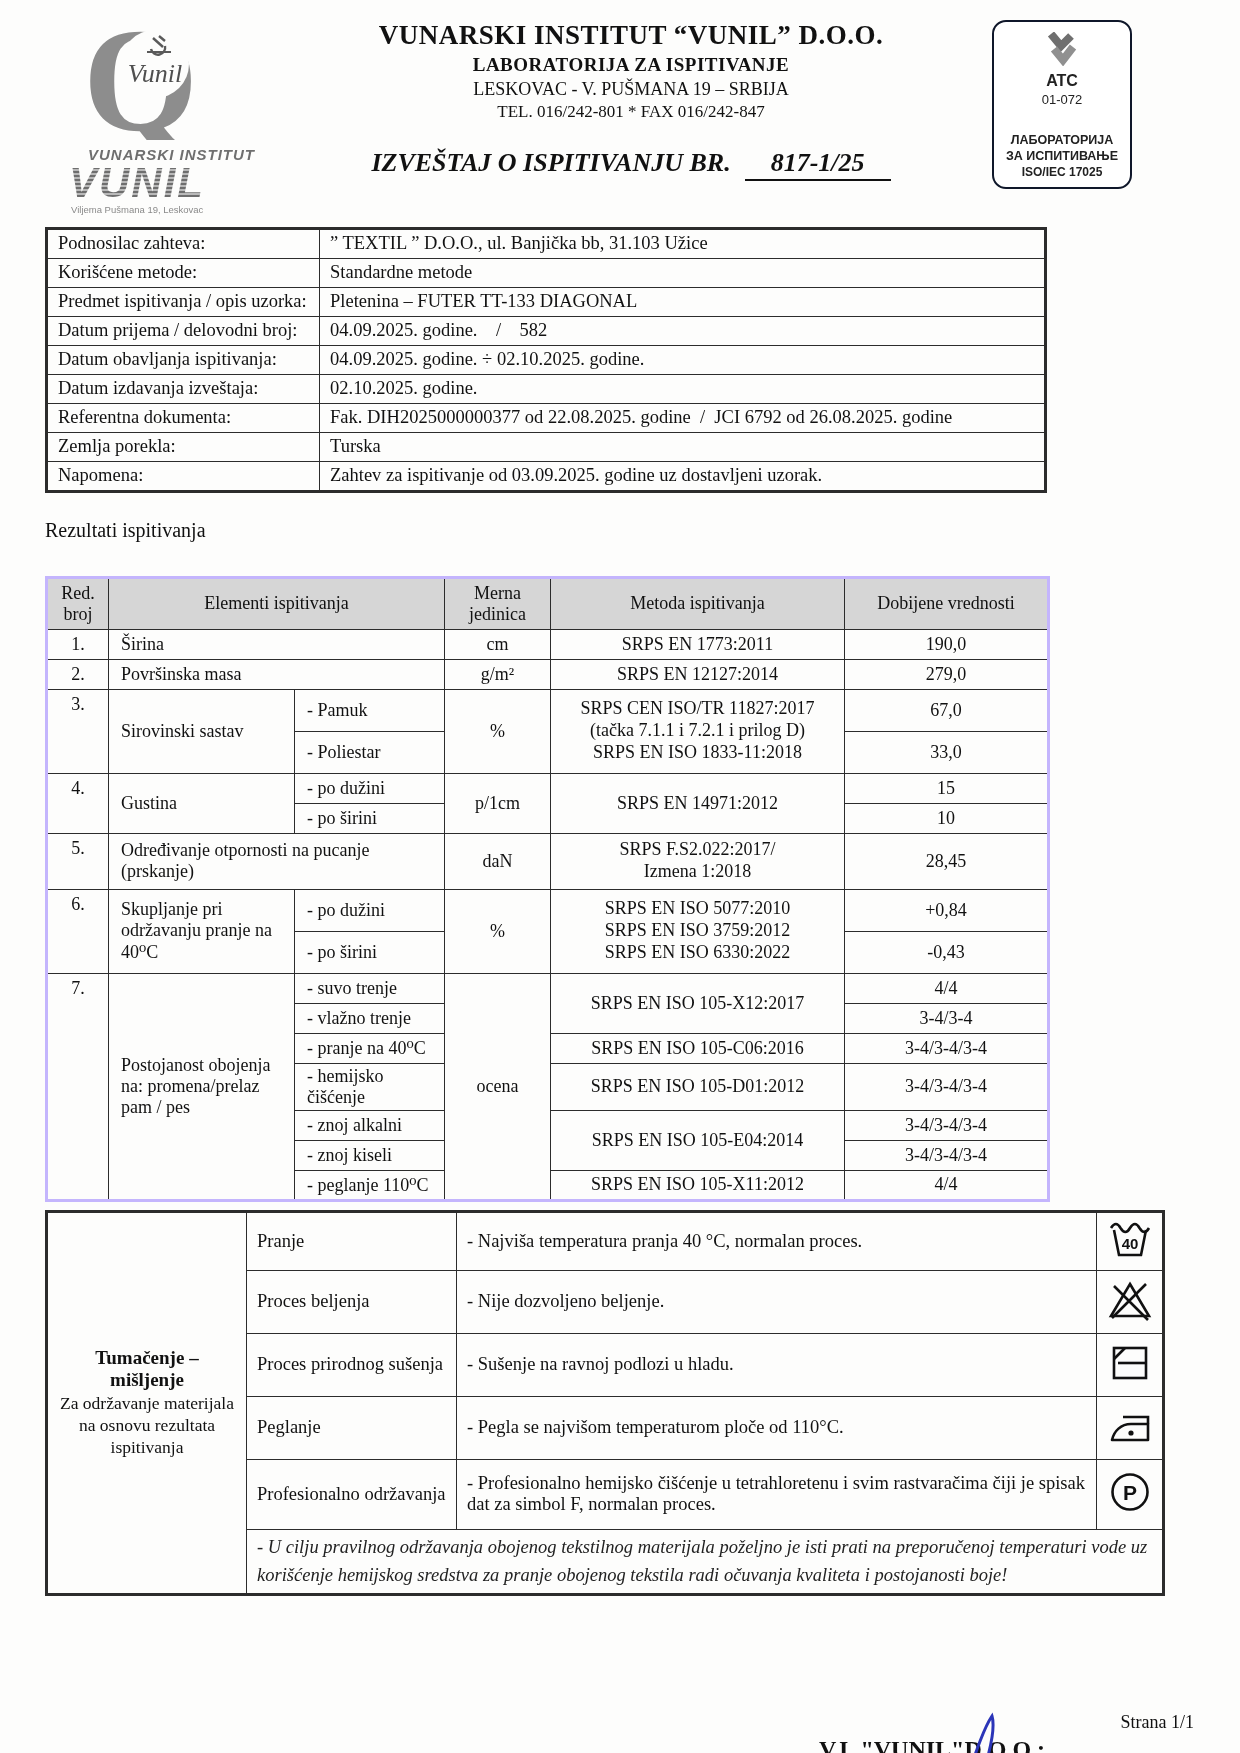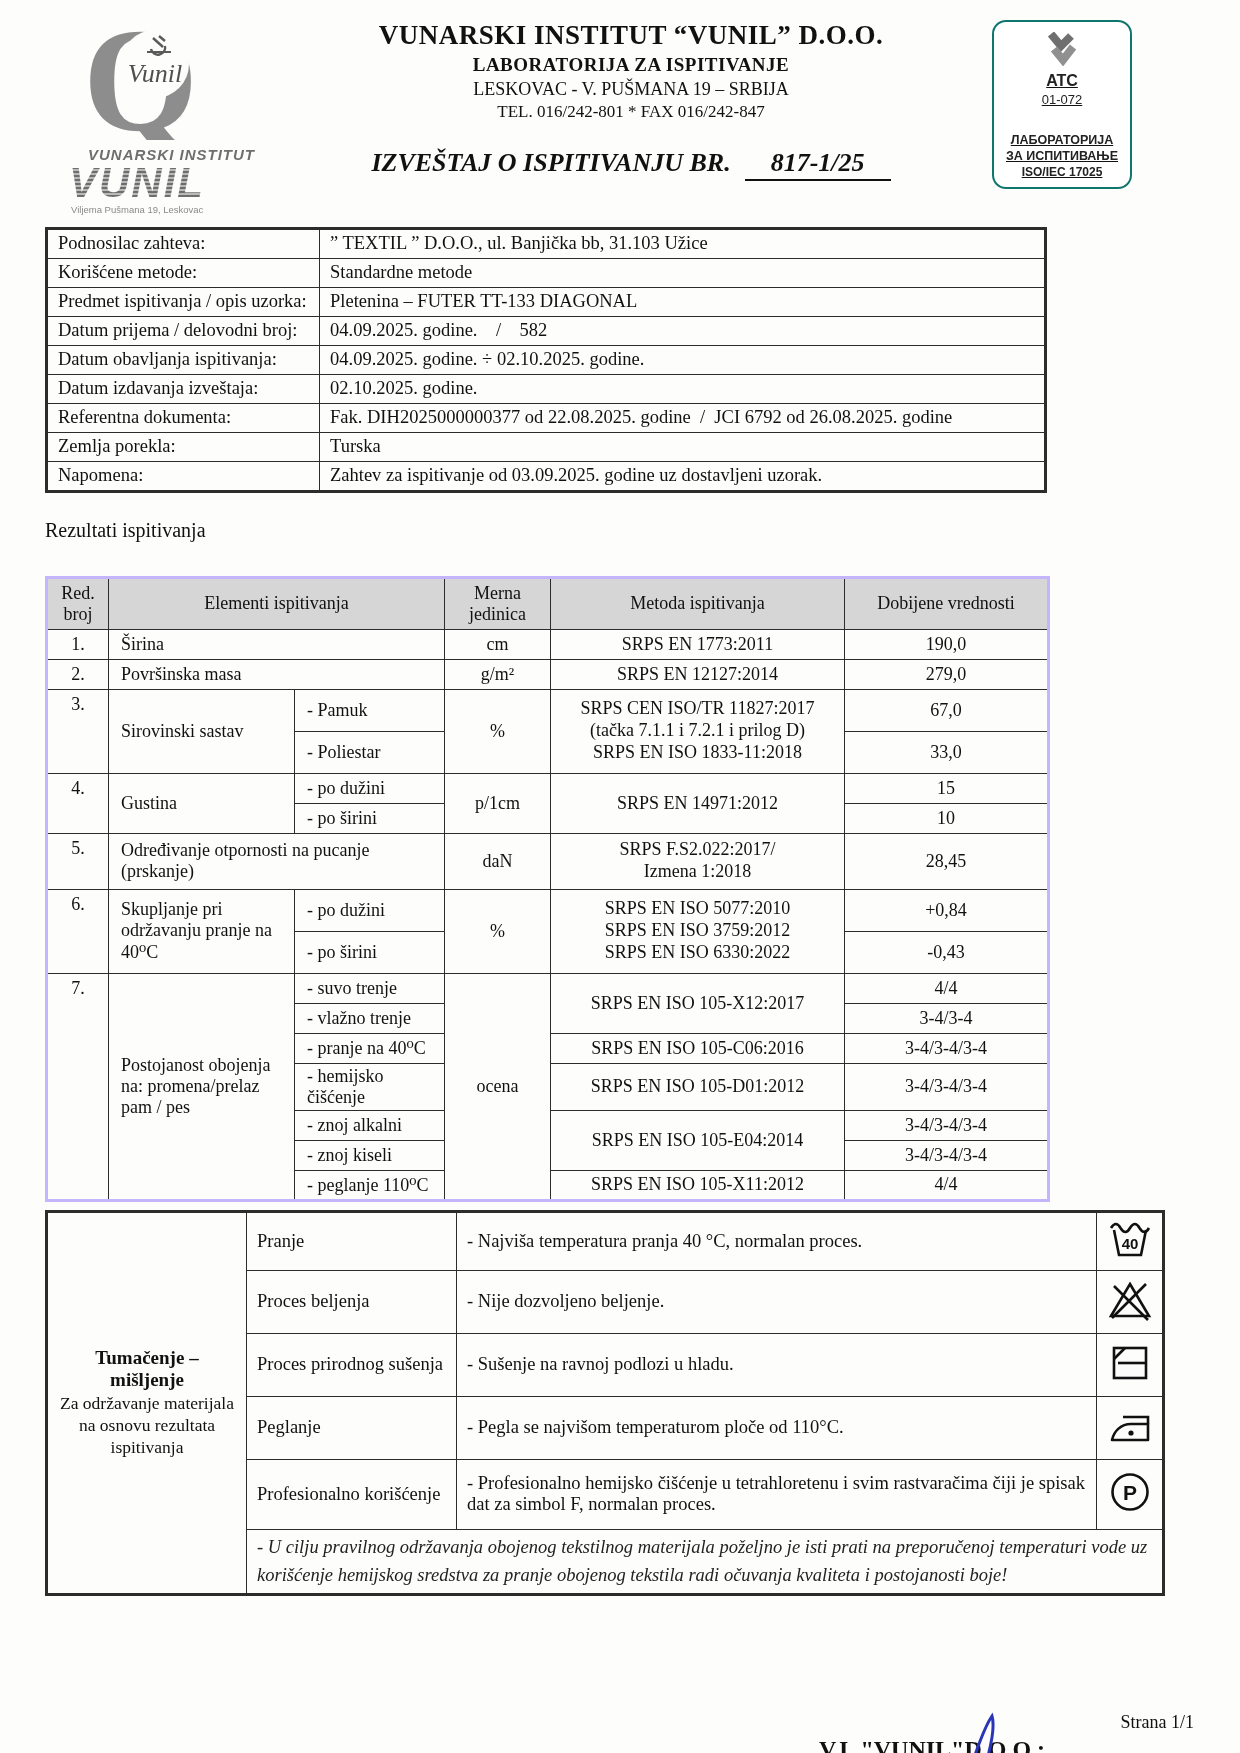--- a/index.html
+++ b/index.html
@@ -21,7 +21,7 @@
   .phone { font-size:17px; margin-top:2px; }
   .report-line { margin-top:26px; font-size:26px; font-weight:bold; font-style:italic; }
   .report-num { display:inline-block; border-bottom:2.5px solid #111; padding:0 26px 1px 26px; margin-left:14px; }
-  .hdr-badge { flex:0 0 140px; margin-right:68px; margin-top:8px; border:2px solid #0f766e; border-radius:14px; padding:10px 4px 8px; text-align:center; background:#fff;text-decoration:underline; }
+  .hdr-badge { flex:0 0 140px; margin-right:68px; margin-top:8px; border:2px solid #0f172a; border-radius:14px; padding:10px 4px 8px; text-align:center; background:#fff; }
   .badge-name { font-family:"Liberation Sans",sans-serif; font-weight:bold; font-size:16px; margin-top:2px; color:#222; }
   .badge-num { font-family:"Liberation Sans",sans-serif; font-size:13px; margin-top:2px; color:#222; }
   .badge-l { font-family:"Liberation Sans",sans-serif; font-size:12.5px; font-weight:bold; color:#222; line-height:1.25; }

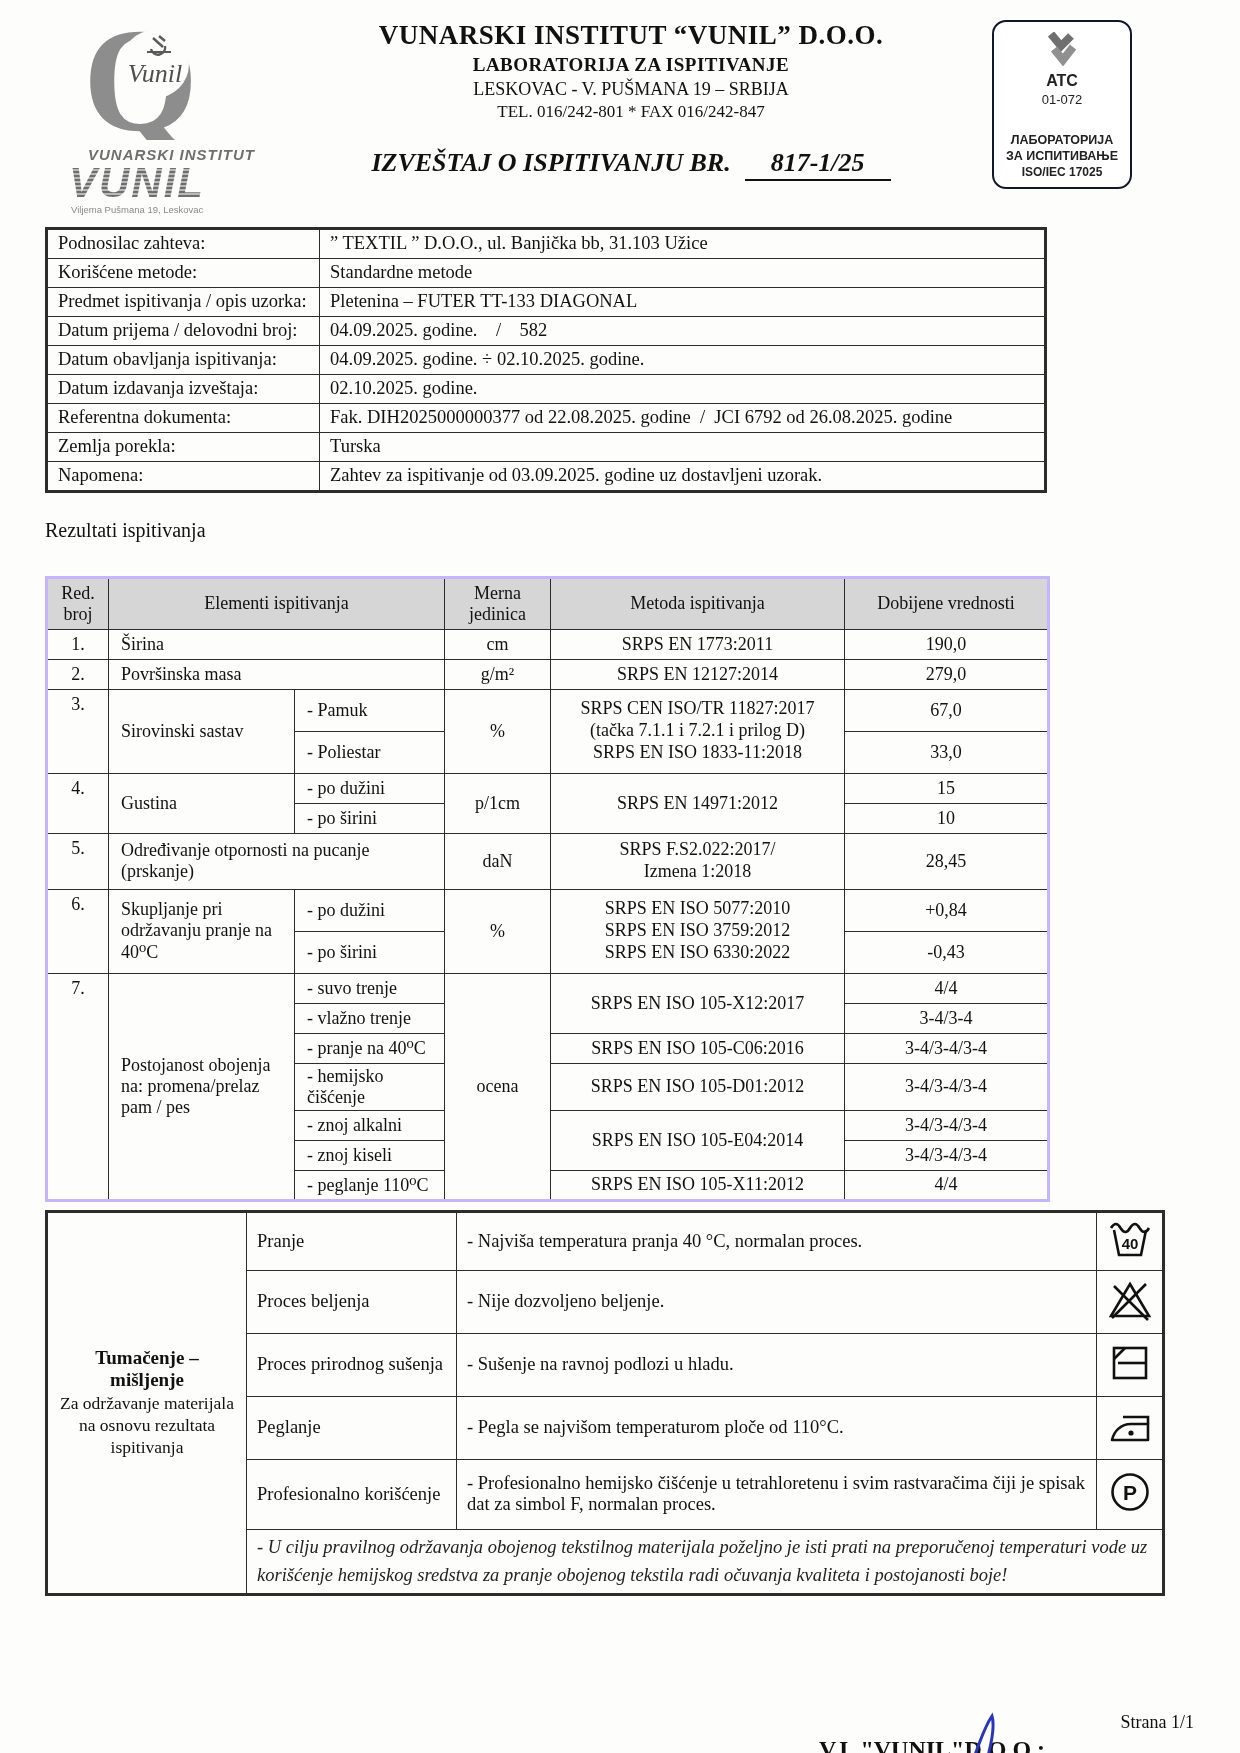--- a/index.html
+++ b/index.html
@@ -339,7 +339,7 @@
       </td>
     </tr>
     <tr class="ih68">
-      <td class="int-proc">Profesionalno korišćenje</td>
+      <td class="int-proc">Profesionalno održavanja</td>
       <td class="int-desc">- Profesionalno hemijsko čišćenje u tetrahloretenu i svim rastvaračima čiji je spisak dat za simbol F, normalan proces.</td>
       <td class="int-sym">
         <svg width="46" height="44" viewBox="0 0 44 44">

